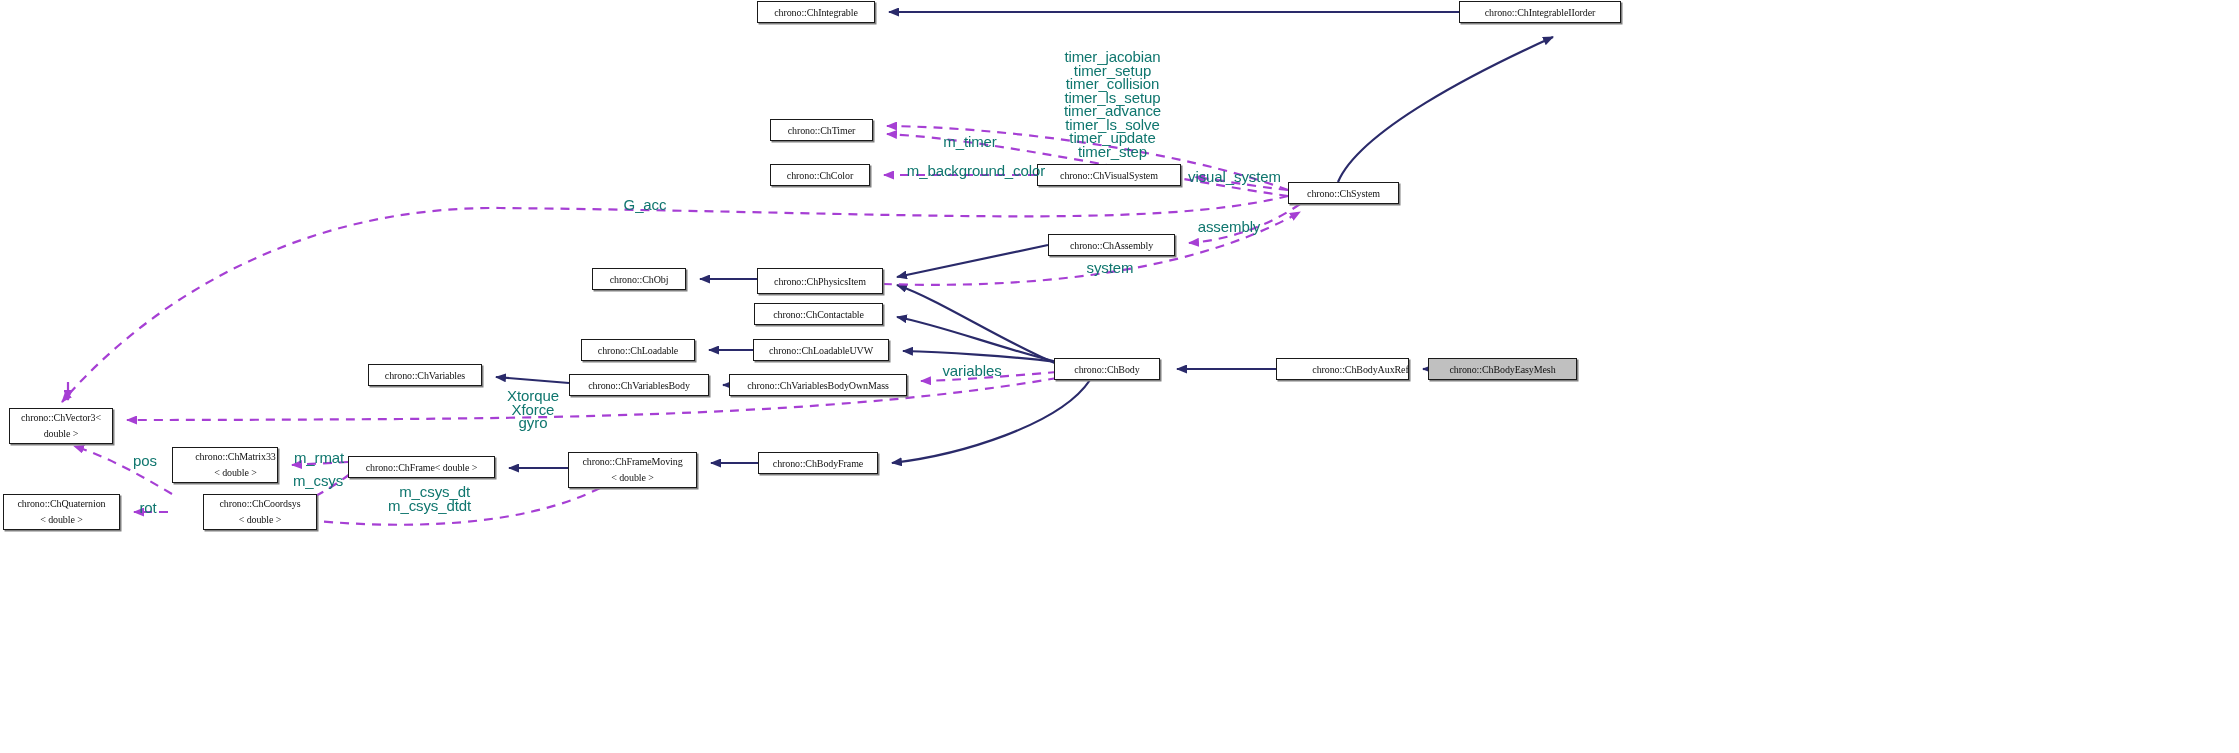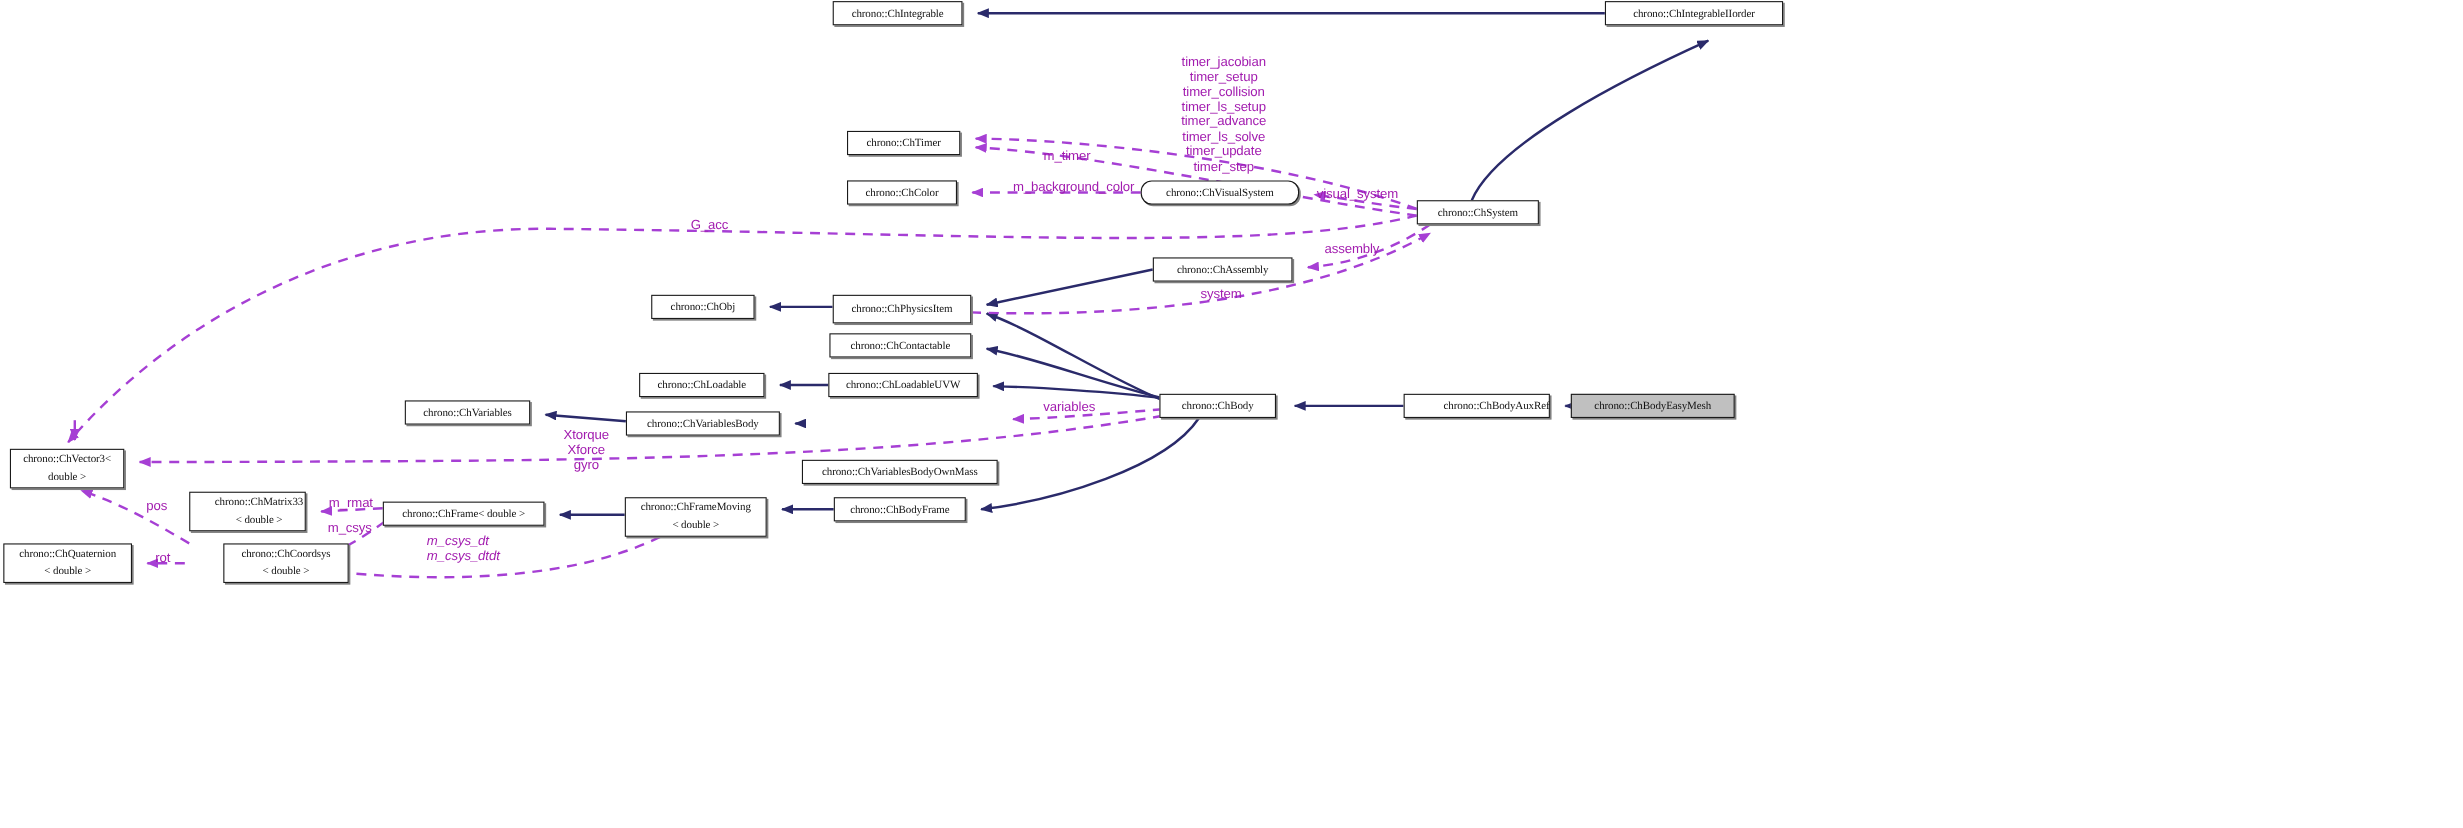--- a/index.html
+++ b/index.html
@@ -50,9 +50,9 @@
   }
   .edge-label {
     position: absolute;
-    font-size: 12px;
+    font-size: 15px;
     line-height: 13.5px;
-    color: #a21caf;
+    color: #0f766e;
     background: transparent;
     text-align: center;
     white-space: pre-line;

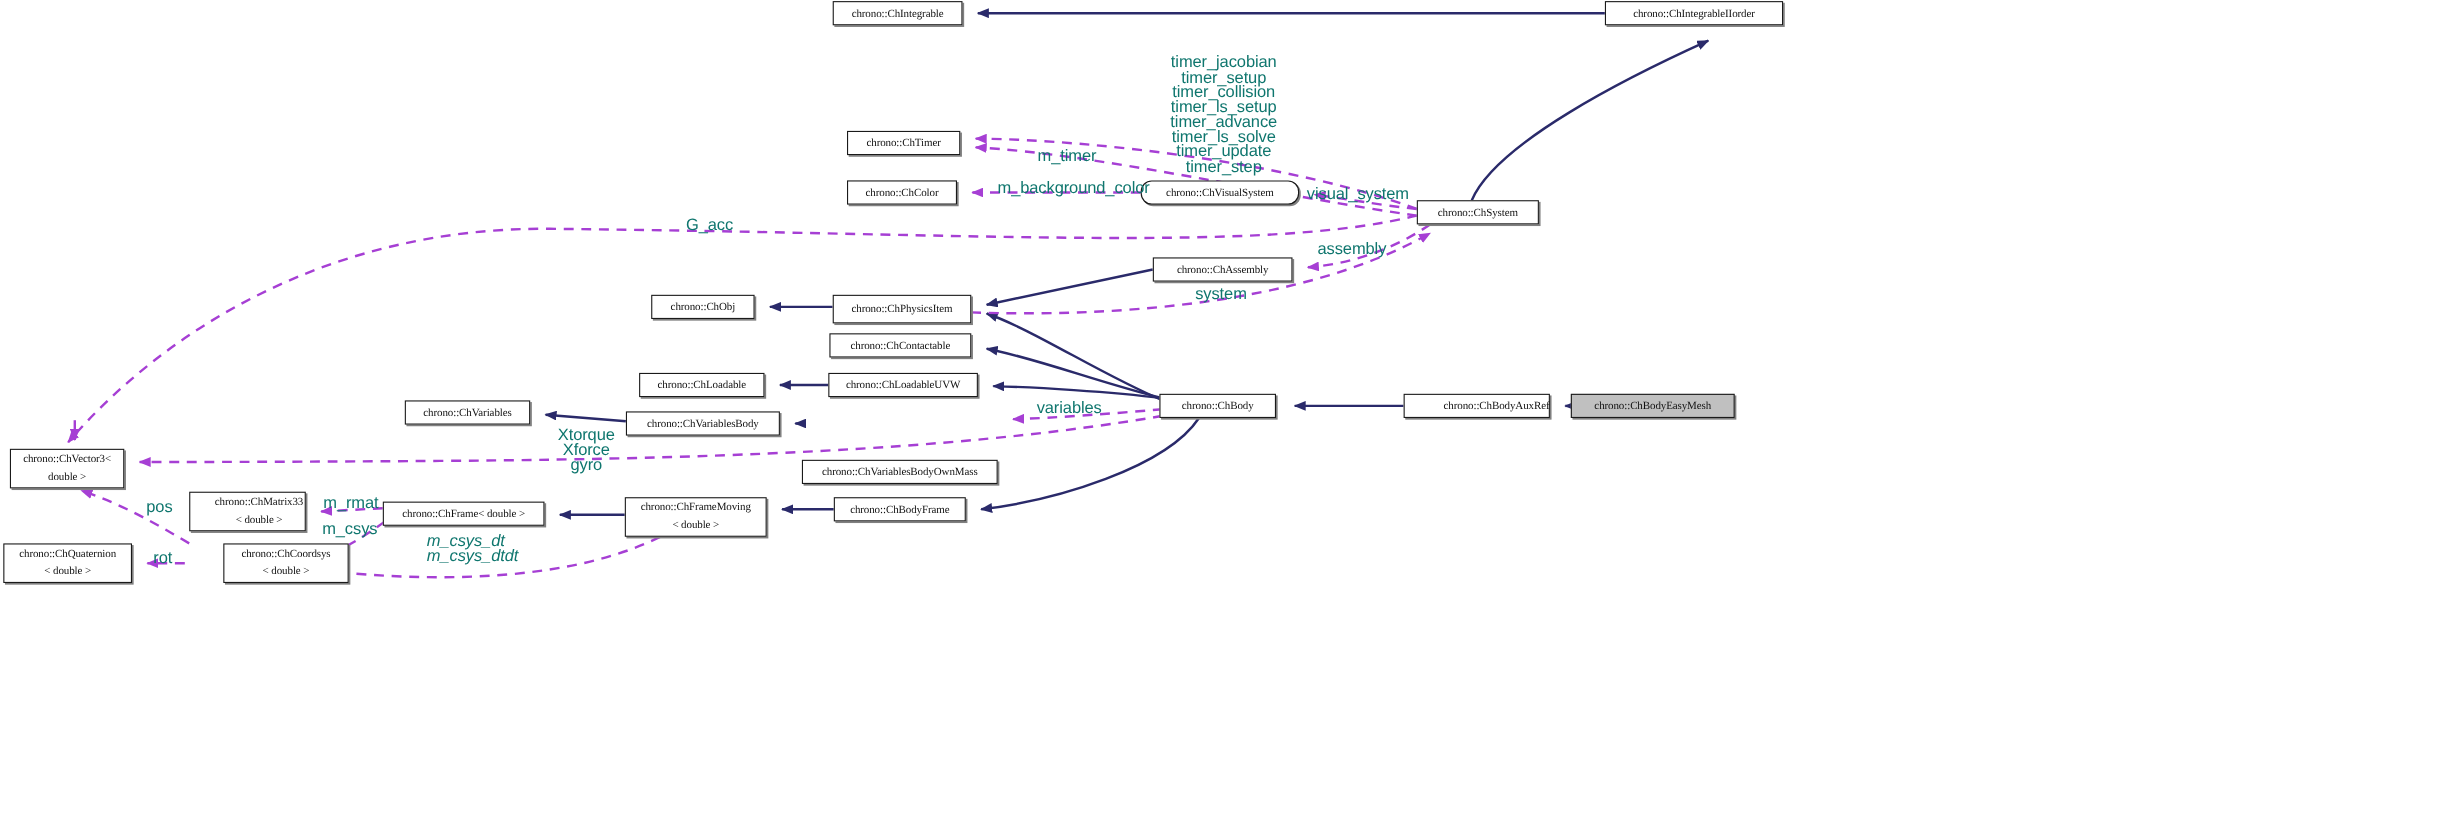--- a/index.html
+++ b/index.html
@@ -147,7 +147,7 @@
       <div class="node" style="left: 1459px; top: 1px; width: 162px; height: 22px;">chrono::ChIntegrableIIorder</div>
       <div class="node" style="left: 770px; top: 119px; width: 103px; height: 22px;">chrono::ChTimer</div>
       <div class="node" style="left: 770px; top: 164px; width: 100px; height: 22px;">chrono::ChColor</div>
-      <div class="node" style="left: 1037px; top: 164px; width: 144px; height: 22px; border-radius: 10px;">chrono::ChVisualSystem</div>
+      <div class="node" style="left: 1037px; top: 164px; width: 144px; height: 22px;">chrono::ChVisualSystem</div>
       <div class="node" style="left: 1288px; top: 182px; width: 111px; height: 22px;">chrono::ChSystem</div>
       <div class="node" style="left: 1048px; top: 234px; width: 127px; height: 22px;">chrono::ChAssembly</div>
       <div class="node" style="left: 592px; top: 268px; width: 94px; height: 22px;">chrono::ChObj</div>

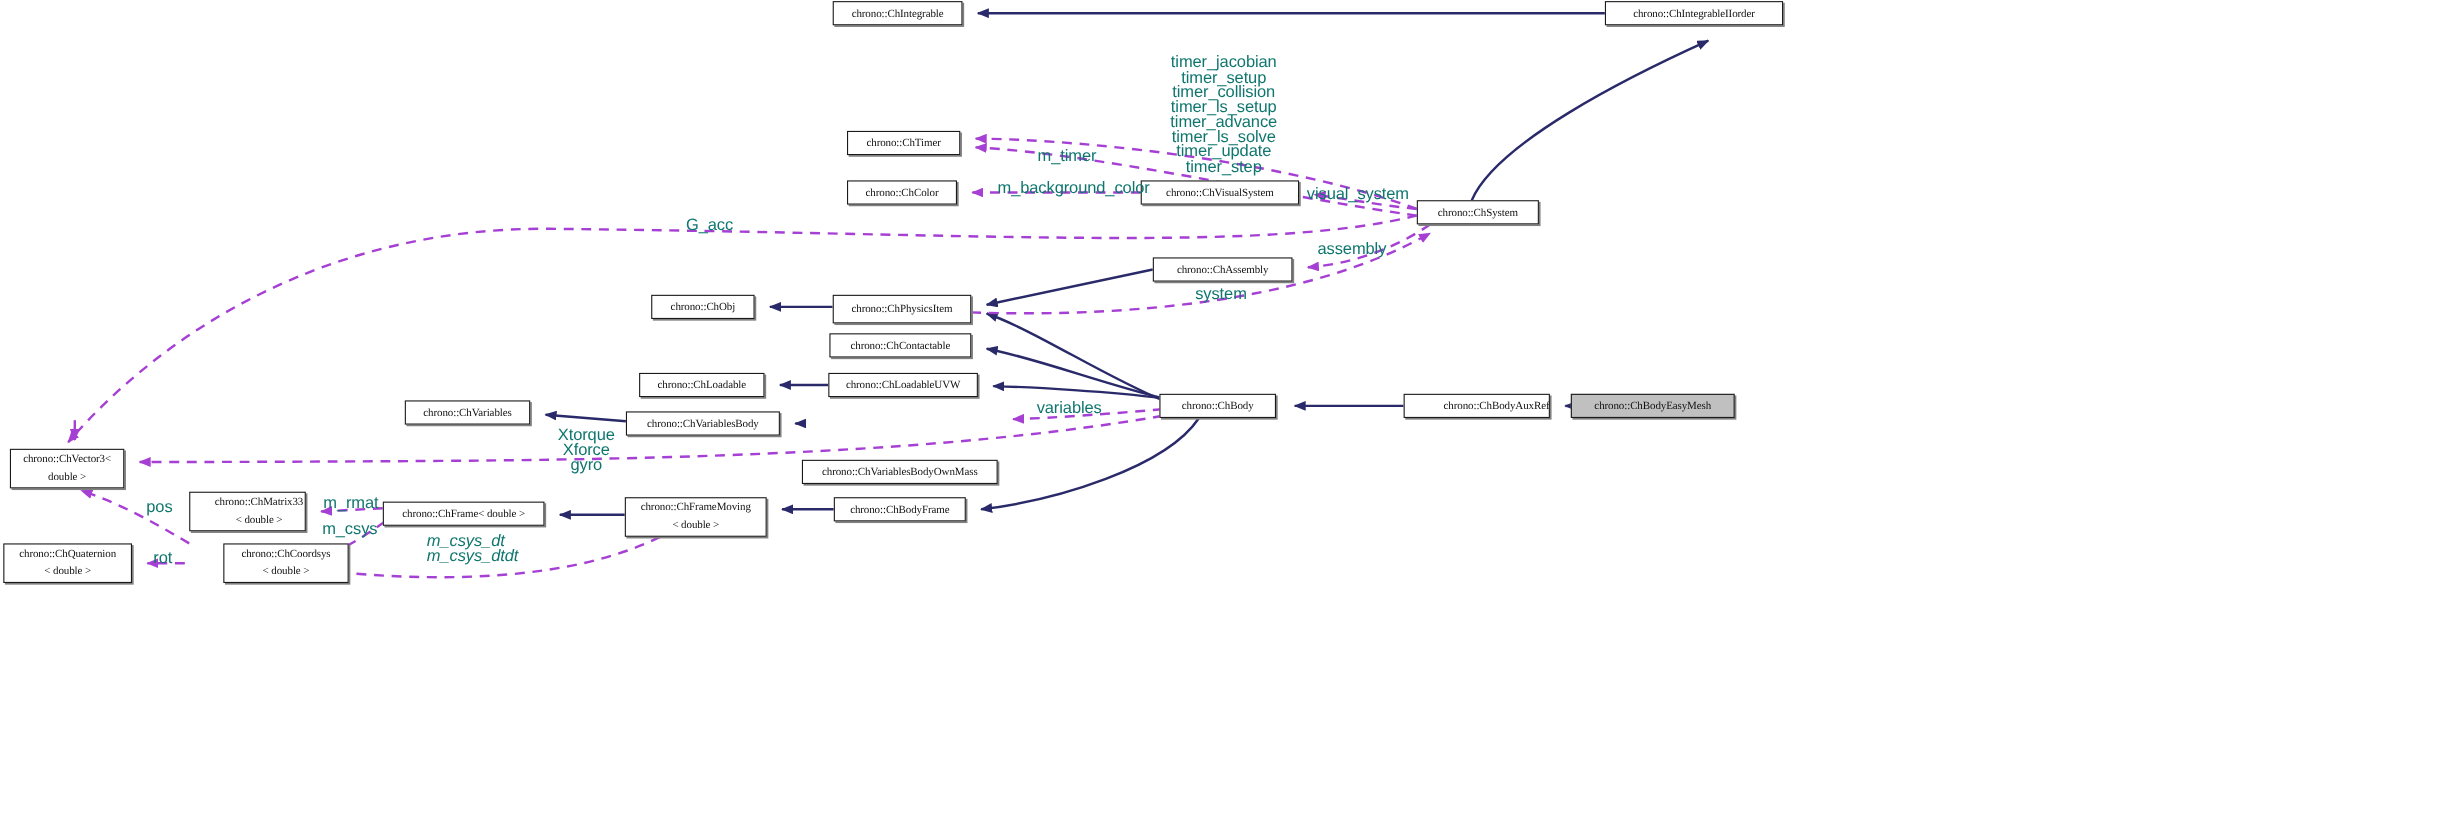--- a/index.html
+++ b/index.html
@@ -157,7 +157,7 @@
       <div class="node" style="left: 753px; top: 339px; width: 136px; height: 22px;">chrono::ChLoadableUVW</div>
       <div class="node" style="left: 368px; top: 364px; width: 114px; height: 22px;">chrono::ChVariables</div>
       <div class="node" style="left: 569px; top: 374px; width: 140px; height: 22px;">chrono::ChVariablesBody</div>
-      <div class="node" style="left: 729px; top: 374px; width: 178px; height: 22px; margin-top: 44px;">chrono::ChVariablesBodyOwnMass</div>
+      <div class="node" style="left: 729px; top: 374px; width: 178px; height: 22px;">chrono::ChVariablesBodyOwnMass</div>
       <div class="node" style="left: 1054px; top: 358px; width: 106px; height: 22px;">chrono::ChBody</div>
       <div class="node" style="left: 1276px; top: 358px; width: 133px; height: 22px; padding-left: 36px;">chrono::ChBodyAuxRef</div>
       <div class="node highlight" style="left: 1428px; top: 358px; width: 149px; height: 22px;">chrono::ChBodyEasyMesh</div>

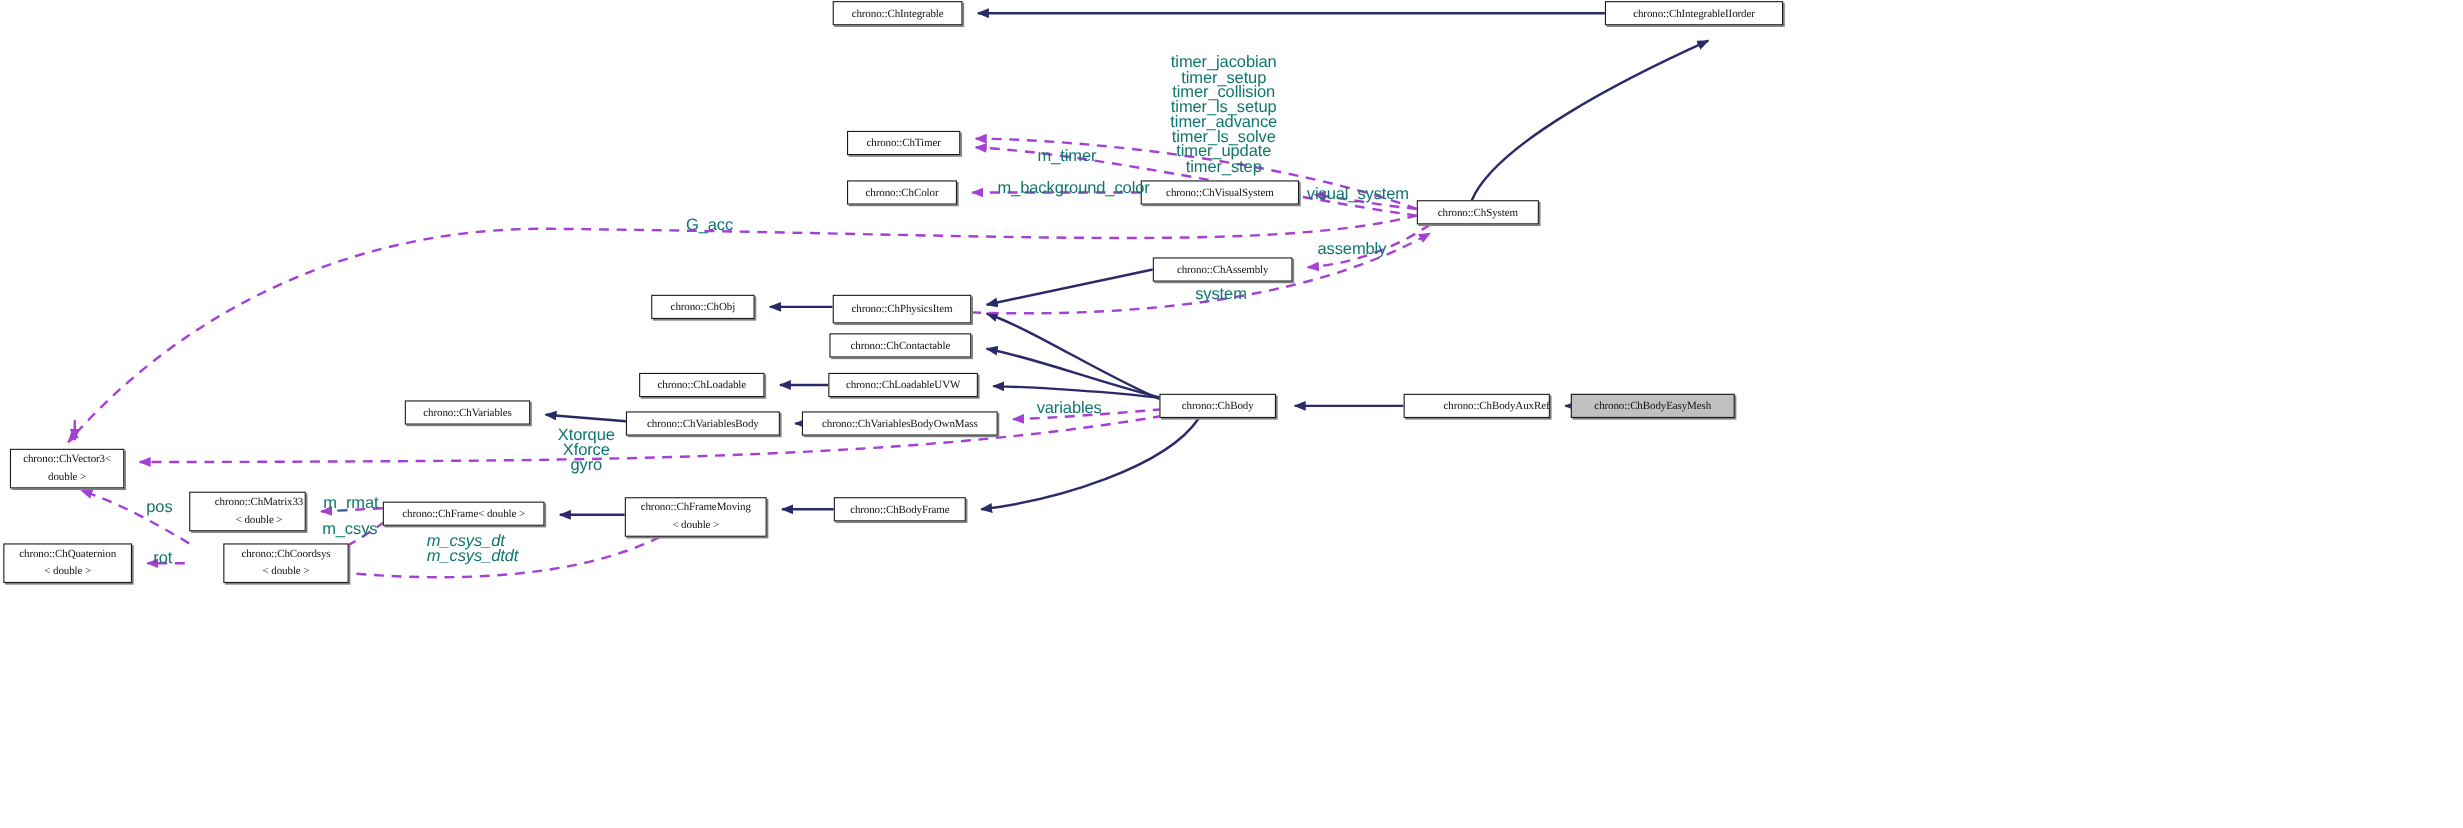--- a/index.html
+++ b/index.html
@@ -196,7 +196,7 @@
       <div class="edge-label" style="left: 290px; top: 451px; width: 58px; text-align: center;">m_rmat</div>
       <div class="edge-label" style="left: 133px; top: 454px; width: 30px; text-align: left;">pos</div>
       <div class="edge-label" style="left: 290px; top: 474px; width: 56px; text-align: center;">m_csys</div>
-      <div class="edge-label" style="left: 388px; top: 485px; width: 82px; text-align: left; font-style: italic;">m_csys_dt
+      <div class="edge-label" style="left: 388px; top: 485px; width: 82px; text-align: right;">m_csys_dt
 m_csys_dtdt</div>
       <div class="edge-label" style="left: 135px; top: 501px; width: 26px; text-align: center;">rot</div>
     </div>

